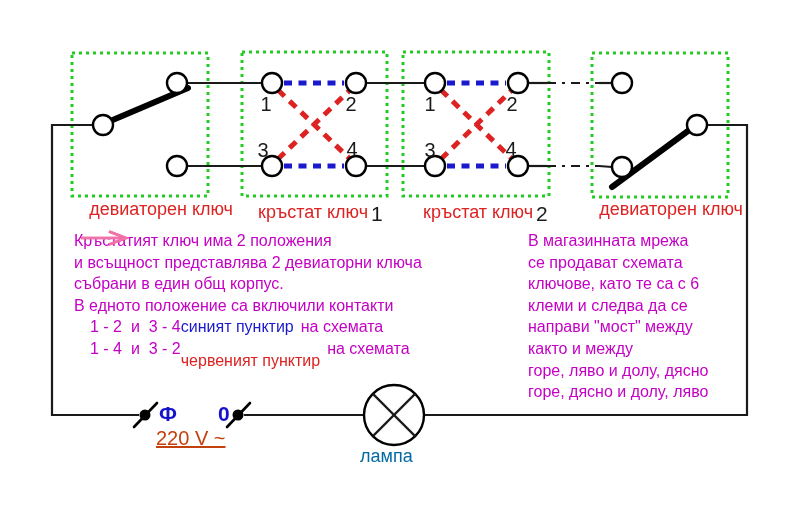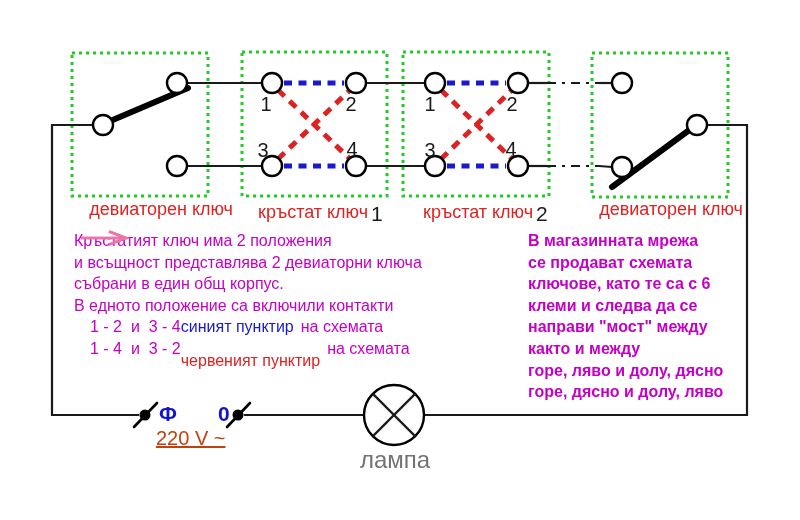--- a/index.html
+++ b/index.html
@@ -159,7 +159,7 @@
     </div>
   </div>
 
-  <div class="abs para" style="left:528px;top:230px;font-weight:bold;">
+  <div class="abs para" style="left:528px;top:230px;">
     <div>В магазинната мрежа</div>
     <div>се продават схемата</div>
     <div>ключове, като те са с 6</div>

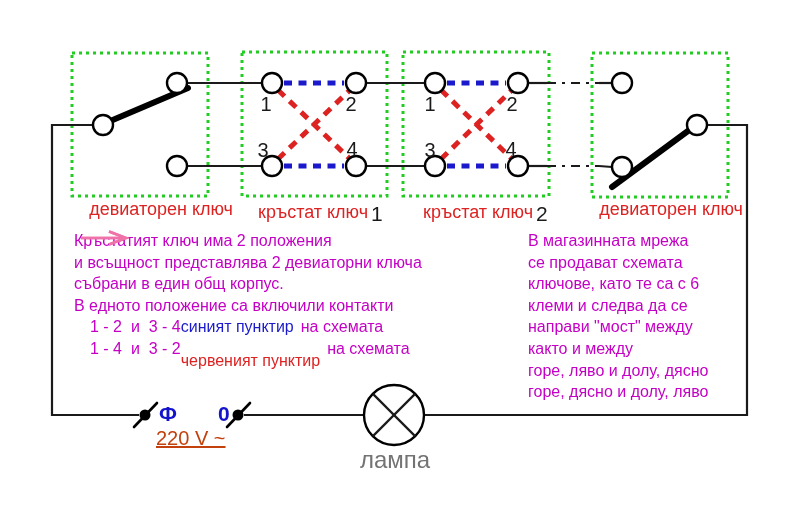--- a/index.html
+++ b/index.html
@@ -31,7 +31,7 @@
   .arrow{margin:0 9px 0 7px;flex:0 0 auto;}
   .supply-blue{font-size:21px;font-weight:bold;color:#1414cc;}
   .supply-red{font-size:20px;color:#c2410c;text-decoration:underline;}
-  .lamplabel{font-size:24px;color:#737373;}
+  .lamplabel{font-size:18px;color:#0369a1;}
 </style>
 </head>
 <body>

